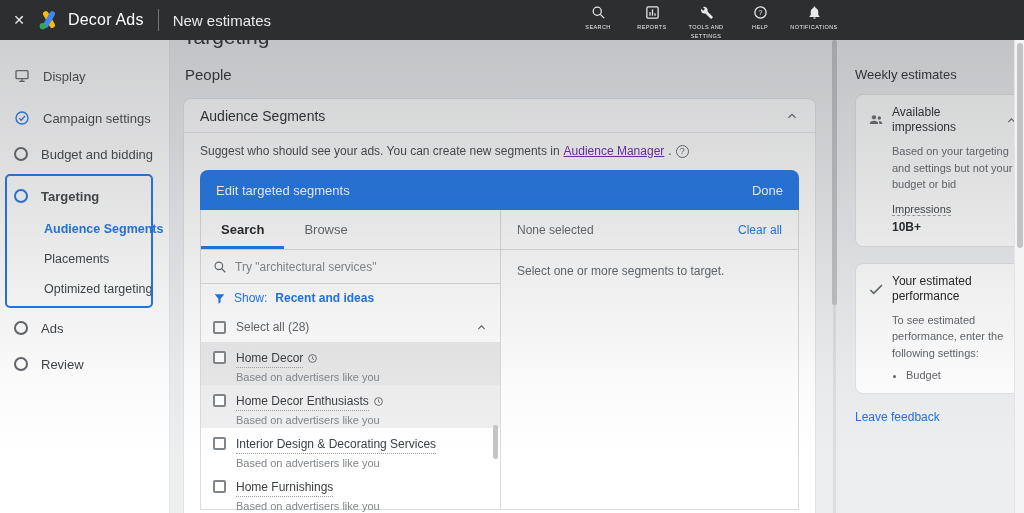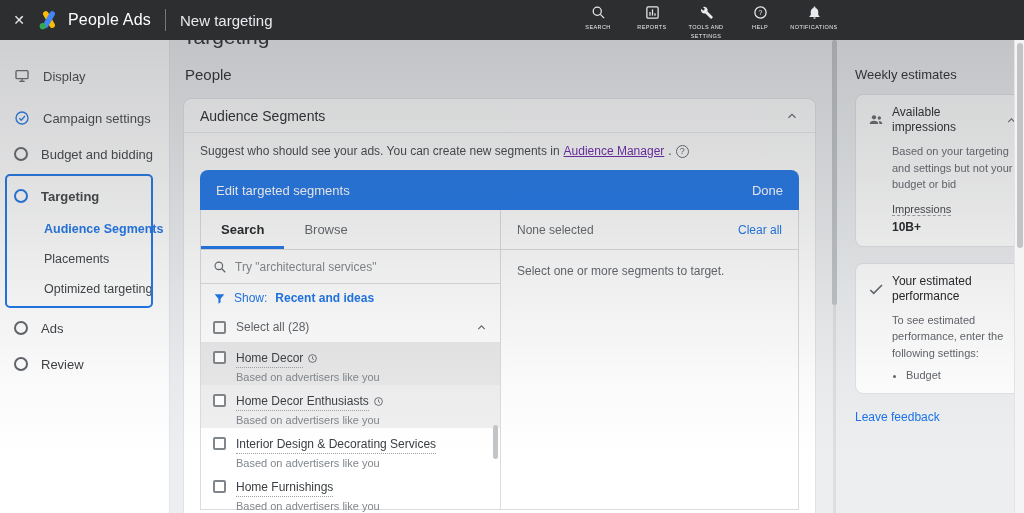--- a/index.html
+++ b/index.html
@@ -148,7 +148,7 @@
         <circle cx="5.2" cy="18.8" r="3.4" fill="#34a853"></circle>
       </svg>
     </span>
-    <span class="tb-brand-name">People Ads</span>
+    <span class="tb-brand-name">Decor Ads</span>
   </div>
   <div class="tb-divider"></div>
   <div class="tb-title">New targeting</div>

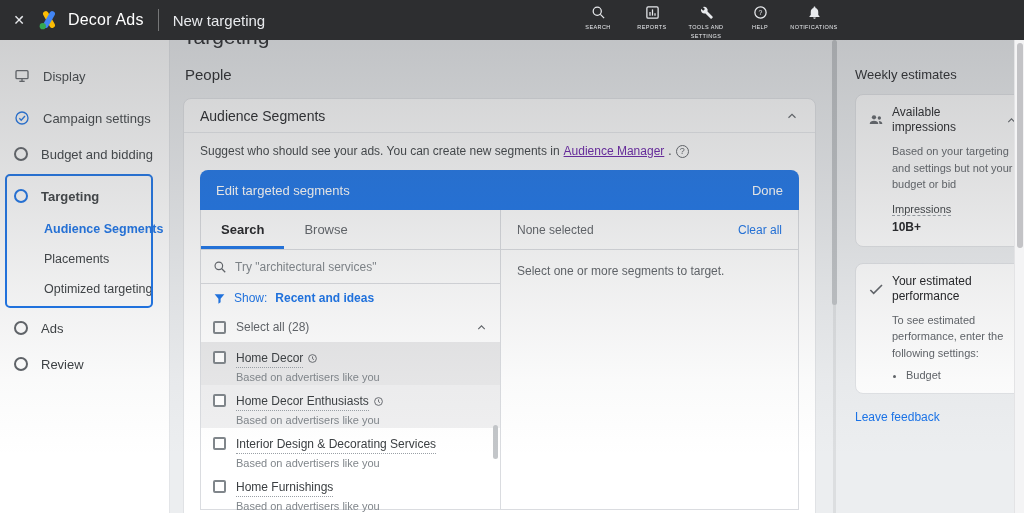--- a/index.html
+++ b/index.html
@@ -151,7 +151,7 @@
     <span class="tb-brand-name">Decor Ads</span>
   </div>
   <div class="tb-divider"></div>
-  <div class="tb-title">New targeting</div>
+  <div class="tb-title">New estimates</div>
   <div class="tb-spacer"></div>
   <div class="tb-nav">
     <div class="tb-nav-item">

